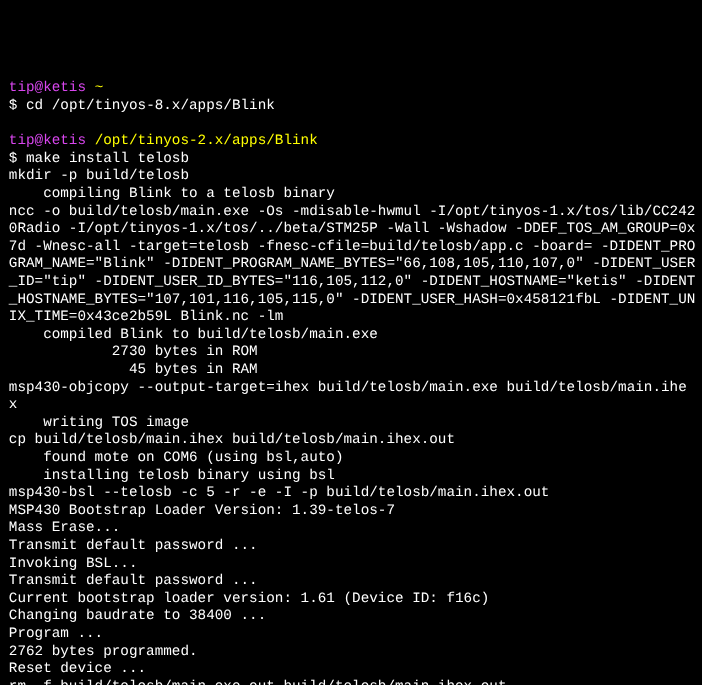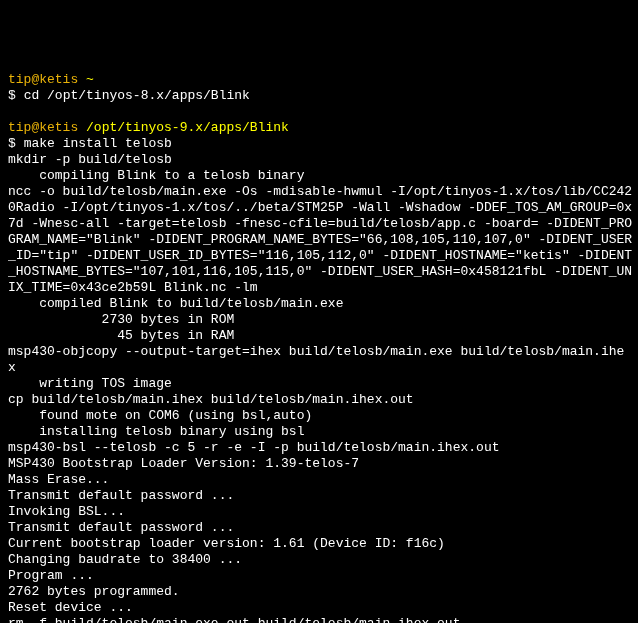--- a/index.html
+++ b/index.html
@@ -15,7 +15,7 @@
       width: 622px;
       height: 607px;
     }
-    .green { color: #eab308; }
+    .green { color: #d946ef; }
     .yellow { color: #ffff00; }
   </style>
 </head>

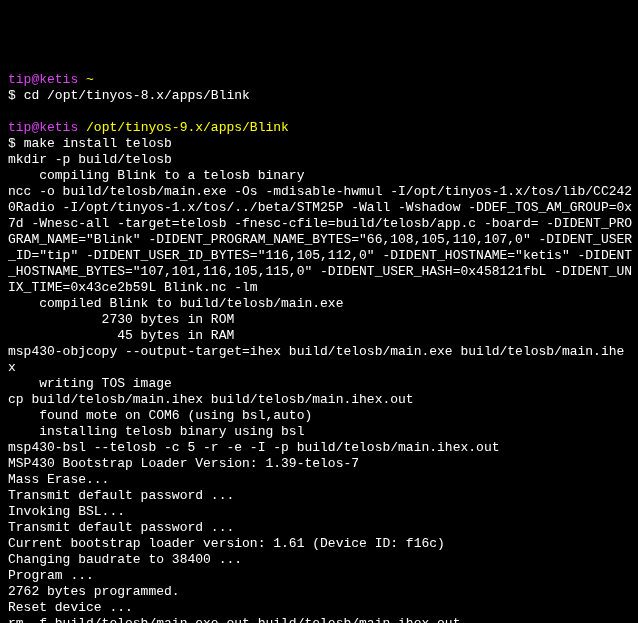--- a/index.html
+++ b/index.html
@@ -26,7 +26,7 @@
 <div><span class="green">tip@ketis</span> <span class="yellow">~</span>
 <span>$</span> <span>cd /opt/tinyos-8.x/apps/Blink</span>
 
-<span class="green">tip@ketis</span> <span class="yellow">/opt/tinyos-9.x/apps/Blink</span>
+<span class="green">tip@ketis</span> <span class="yellow">/opt/tinyos-2.x/apps/Blink</span>
 <span>$</span> <span>make install telosb</span>
 <div id="output-lines">mkdir -p build/telosb
     compiling Blink to a telosb binary

